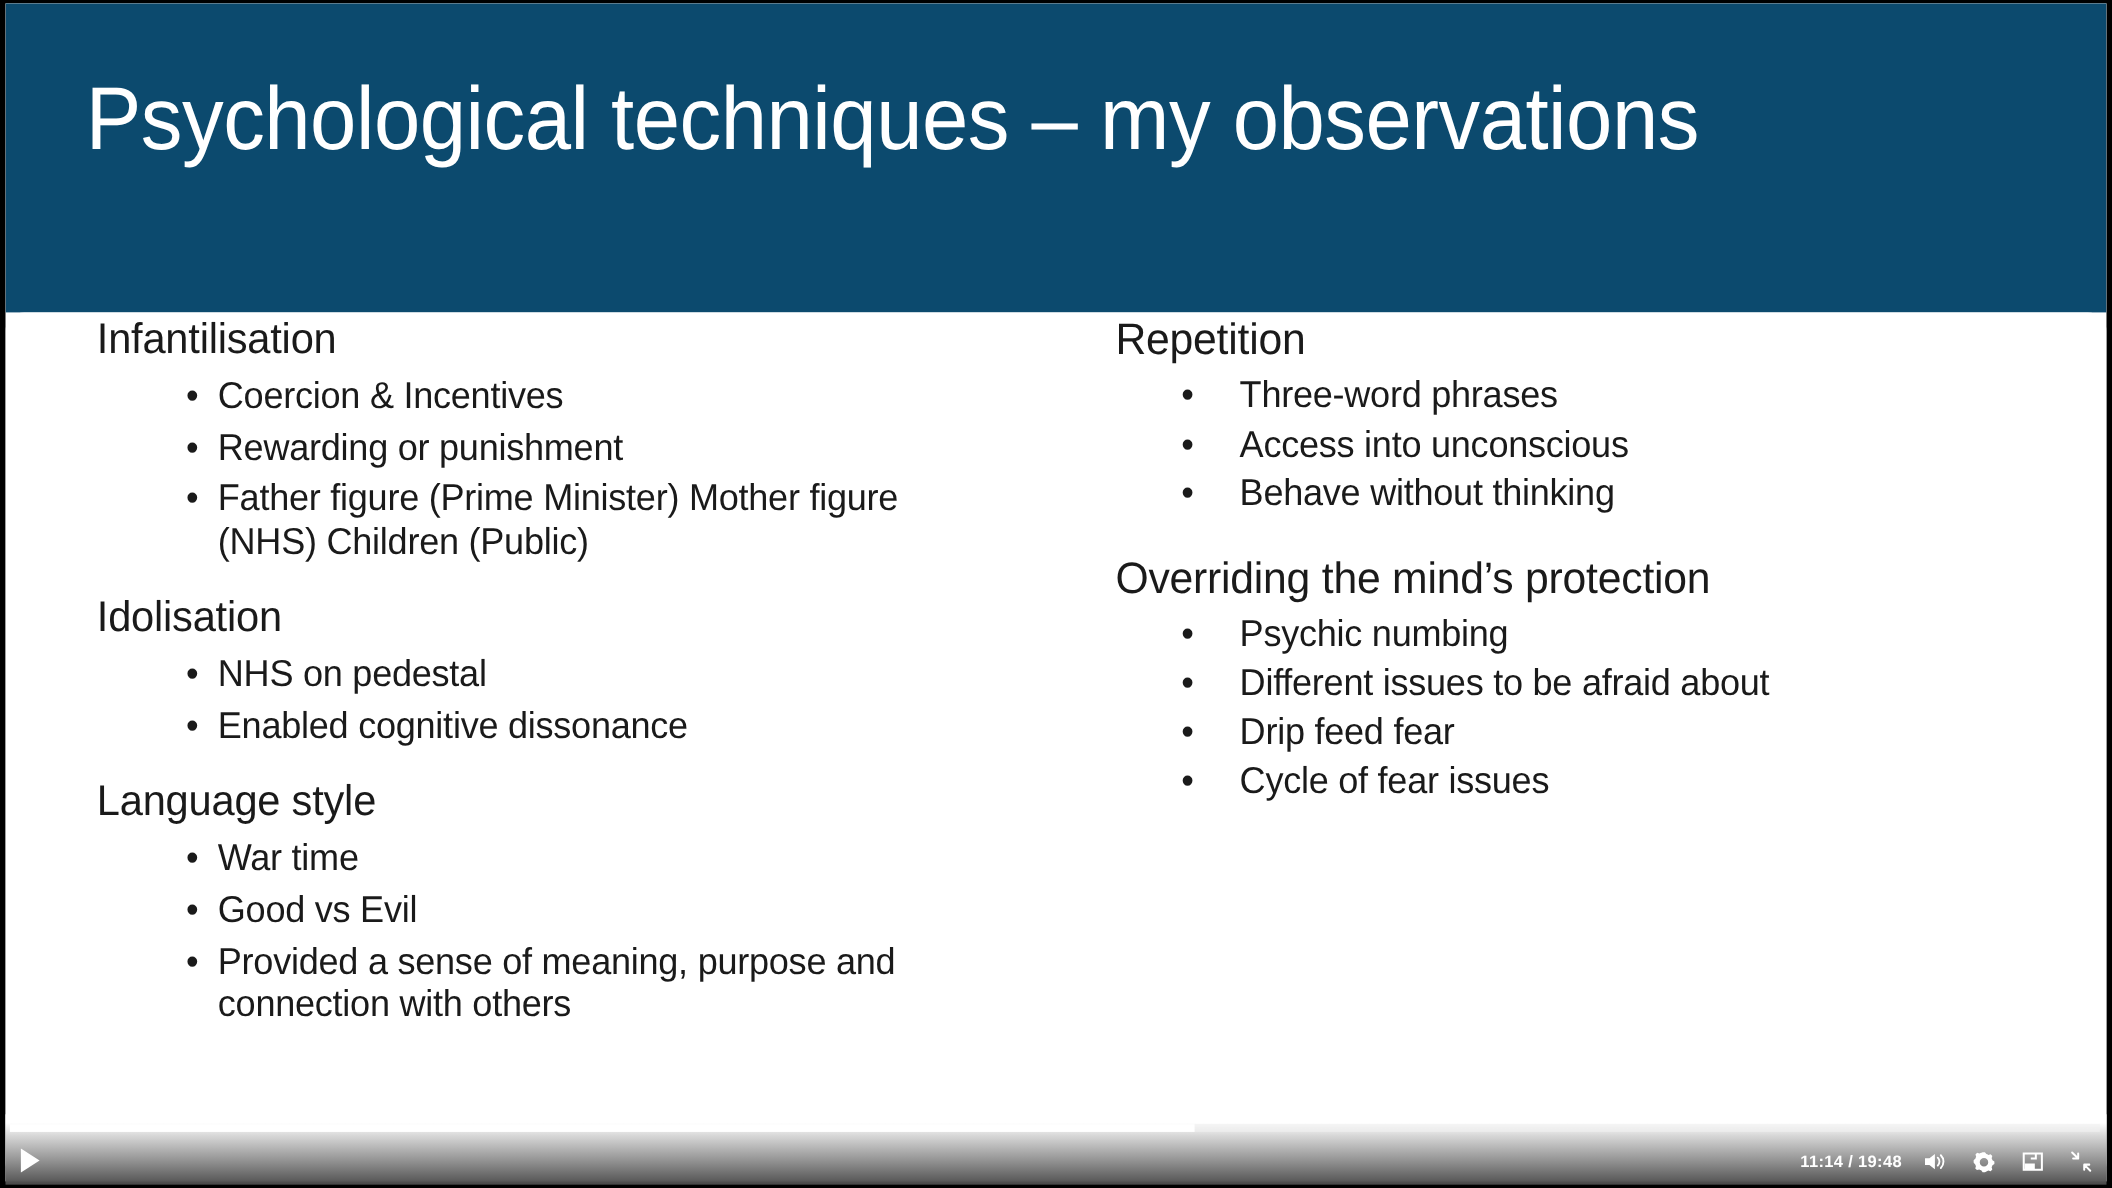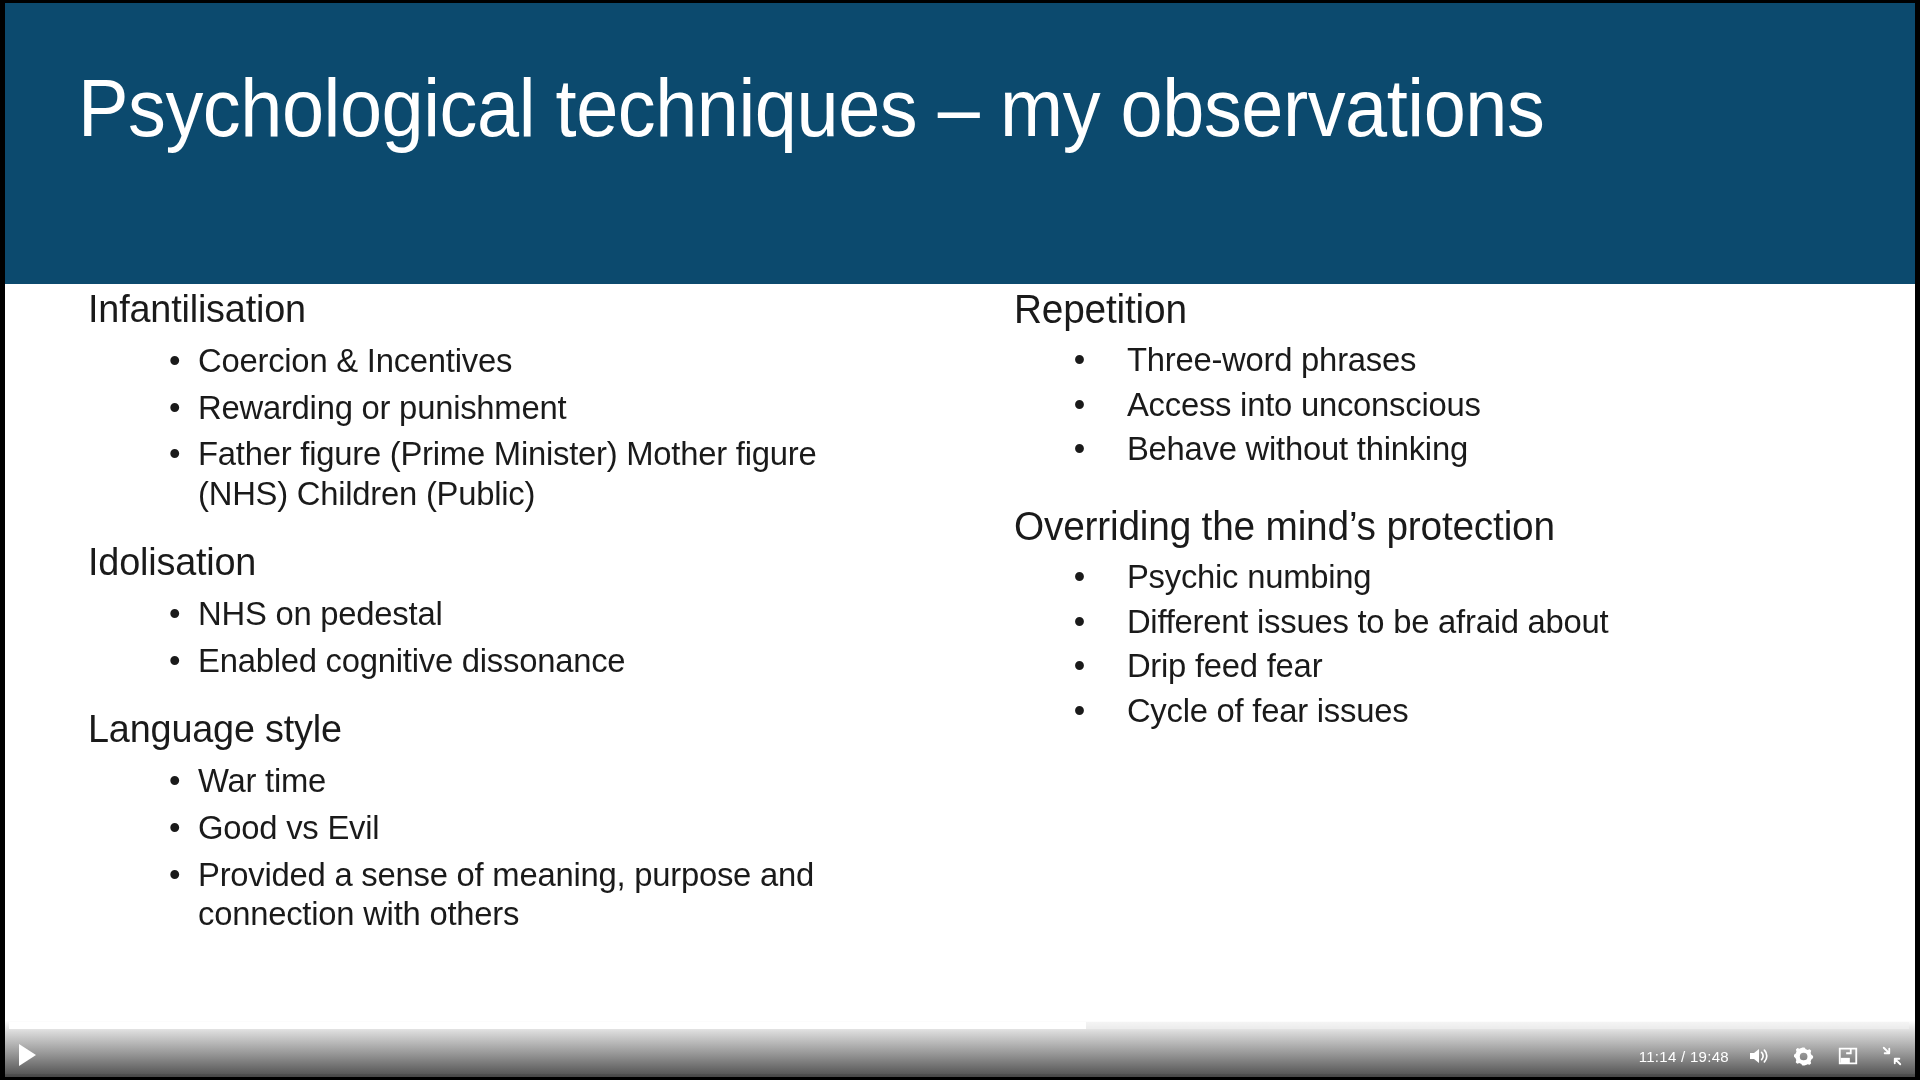--- a/index.html
+++ b/index.html
@@ -117,6 +117,7 @@
         rgba(214,214,214,0.96) 30%,
         rgba(150,150,150,0.96) 62%,
         rgba(74,74,74,0.97) 100%);
+    font-weight:bold;
   }
 
   #progress-track {

